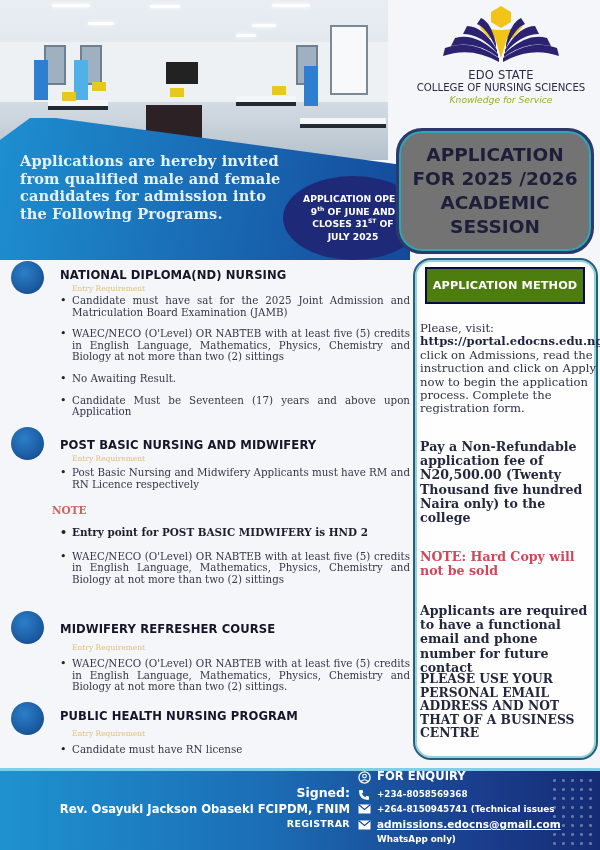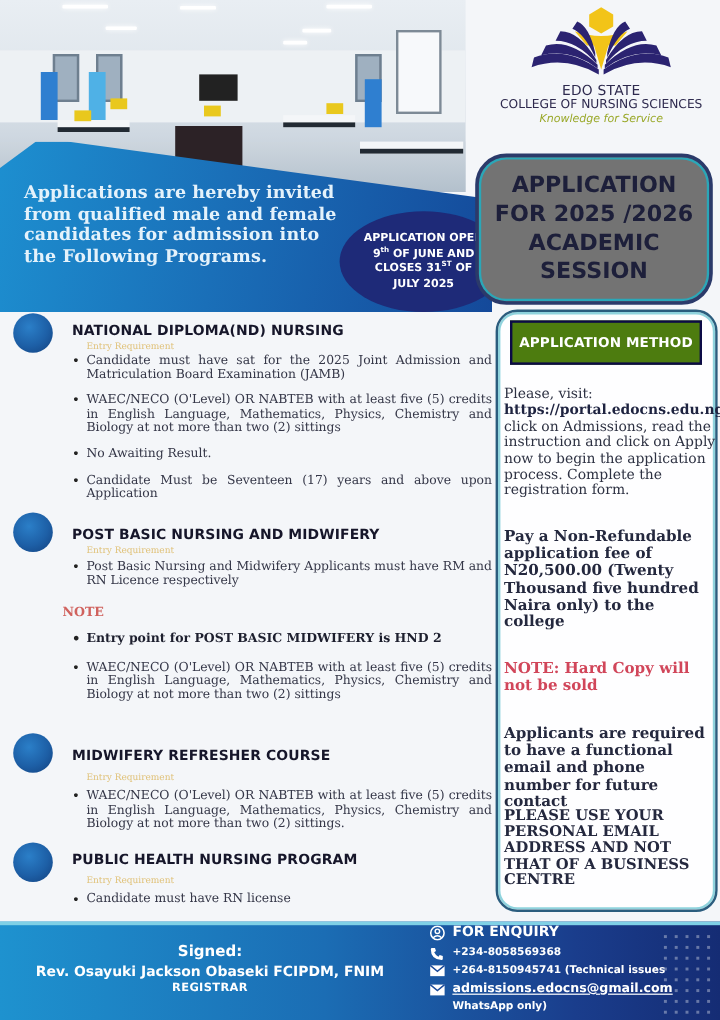--- a/index.html
+++ b/index.html
@@ -115,7 +115,7 @@
     background-image: radial-gradient(circle, rgba(255,255,255,0.35) 1.3px, transparent 1.6px);
     background-size: 9px 9px;
   }
-  .sign { position: absolute; left: 0; top: 785px; width: 350px; text-align: center; color: #ffffff; font-family: "DejaVu Sans", sans-serif; font-weight: bold; }
+  .sign { position: absolute; left: 0; top: 785px; width: 350px; text-align: right; color: #ffffff; font-family: "DejaVu Sans", sans-serif; font-weight: bold; }
   .sign .s1 { font-size: 12.5px; line-height: 16px; }
   .sign .s2 { font-size: 11.6px; line-height: 16px; }
   .sign .s3 { font-size: 9.5px; line-height: 14px; letter-spacing: 0.3px; }

